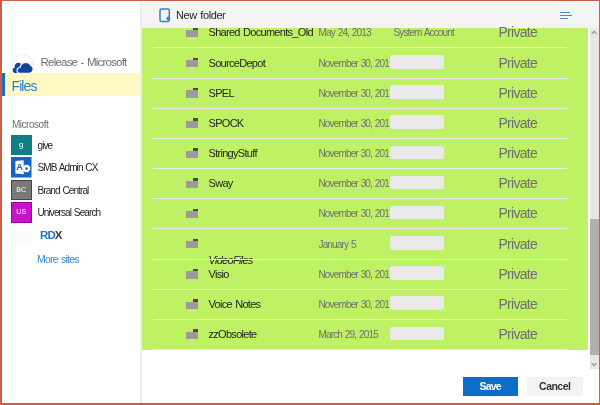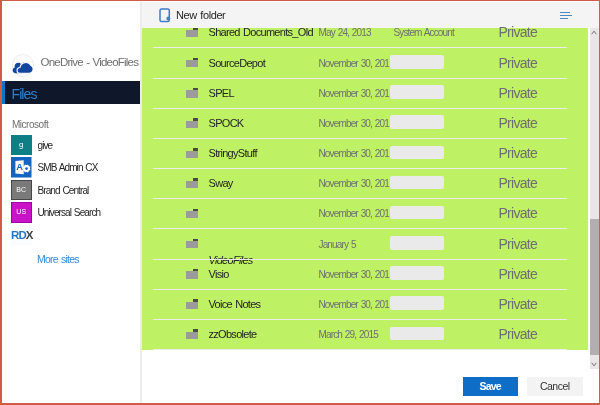--- a/index.html
+++ b/index.html
@@ -53,7 +53,7 @@
   <path d="M3.6 15.3 C1.9 15.3 0.6 13.9 0.6 12.3 C0.6 10.9 1.5 9.8 2.8 9.4 C2.7 9.1 2.6 8.7 2.6 8.3 C2.6 6.3 4.2 4.7 6.2 4.7 C7.3 4.7 8.3 5.2 9 6 C9.9 5 11.2 4.4 12.6 4.4 L13 9 L11.5 15.3 Z" fill="#12459e"></path>
   <path d="M7.8 15.2 A2.75 2.75 0 0 1 8.0 9.5 A5.9 5.9 0 0 1 19.0 7.6 A4.05 4.05 0 0 1 17.3 15.2 Z" fill="#12459e" stroke="#fff" stroke-width="1.1"></path>
 </svg>
-<div id="odtext">OneDrive - VideoFiles</div>
+<div id="odtext">Release - Microsoft</div>
 <div id="filesRow">
     <div id="filesBar"></div>
     <div id="filesText">Files</div>

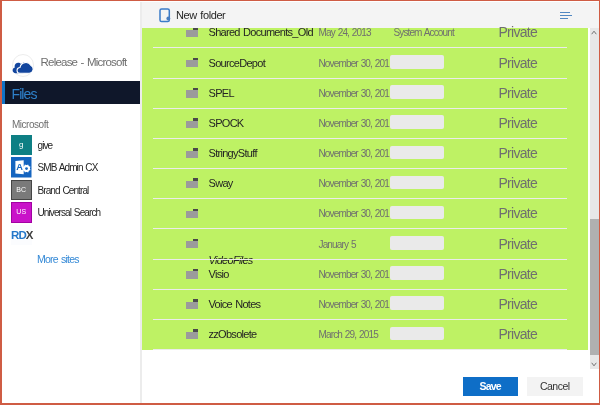--- a/index.html
+++ b/index.html
@@ -12,7 +12,7 @@
 #vdivider { position:absolute; left:140px; top:2px; width:1.5px; height:401px; background:#ececec; }
 #logoCircle { position:absolute; left:11.5px; top:54px; width:22.5px; height:22.5px; border-radius:50%; border:1px solid #ededed; background:#fff; }
 #odtext { position:absolute; left:40.5px; top:55px; font-size:11.5px; letter-spacing:-0.78px; color:#6f6f6f; line-height:14px; }
-#filesRow { position:absolute; left:1.5px; top:81px; width:138.5px; height:23px; background:#0f172a; }
+#filesRow { position:absolute; left:1.5px; top:73px; width:138.5px; height:23px; background:#fef9c3; }
 #filesBar { position:absolute; left:0px; top:0px; width:3px; height:23px; background:#1173c5; }
 #filesText { position:absolute; left:10px; top:4.5px; font-size:14px; letter-spacing:-0.9px; color:#2e81ca; line-height:16px; }
 #msLabel { position:absolute; left:12px; top:117.5px; font-size:10px; letter-spacing:-0.48px; color:#6f6f6f; line-height:14px; }

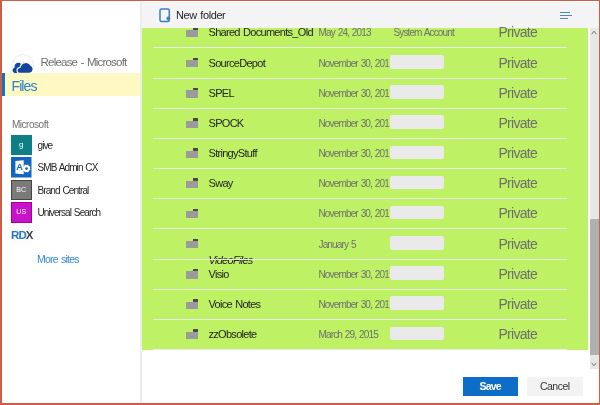--- a/index.html
+++ b/index.html
@@ -88,7 +88,7 @@
 </div>
 <div class="site" style="top:224.5px;">
   <div class="sicon" style="background:#fbfcfe;"></div>
-  <div style="position:absolute;left:0px;top:4px;width:21px;height:13px;font-size:11.5px;font-weight:bold;letter-spacing:-0.9px;white-space:nowrap;line-height:13px;"><span style="color:#2477c9;">RD</span><span style="color:#3f3f3f;">X</span></div>
+  <div style="position:absolute;left:0px;top:4px;width:21px;height:13px;font-size:11.5px;font-weight:bold;letter-spacing:-0.9px;white-space:nowrap;line-height:13px;"><span style="color:#2477c9;margin-left:29px;">RD</span><span style="color:#3f3f3f;">X</span></div>
 </div>
 <div id="moreSites">More sites</div>
 

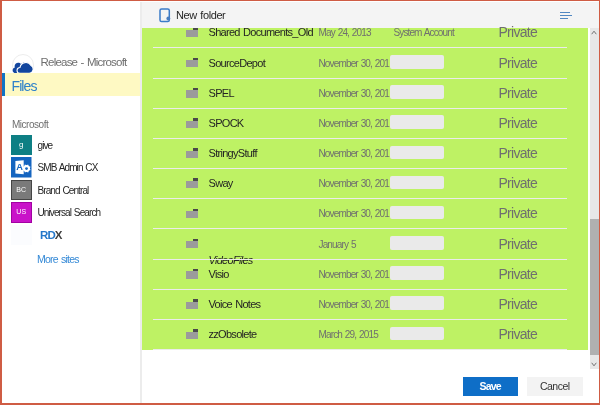--- a/index.html
+++ b/index.html
@@ -42,7 +42,7 @@
 #sbthumb { position:absolute; left:590px; top:218.5px; width:8.8px; height:136.5px; background:#b0b0b0; }
 
 #btnSave { position:absolute; left:462.5px; top:376.5px; width:55.5px; height:19.8px; background:#0e6ec7; color:#fff; font-size:10.5px; font-weight:bold; letter-spacing:-0.8px; text-align:center; line-height:19.8px; }
-#btnCancel { position:absolute; left:526.5px; top:376.5px; width:56.5px; height:19.8px; background:#f3f3f3; color:#333; font-size:10.5px; font-weight:normal; letter-spacing:-0.53px; text-align:center; line-height:19.8px; }
+#btnCancel { position:absolute; left:526.5px; top:376.5px; width:56.5px; height:19.8px; background:#f3f3f3; color:#333; font-size:10.5px; font-weight:bold; letter-spacing:-0.53px; text-align:center; line-height:19.8px; }
 </style>
 </head>
 <body>

